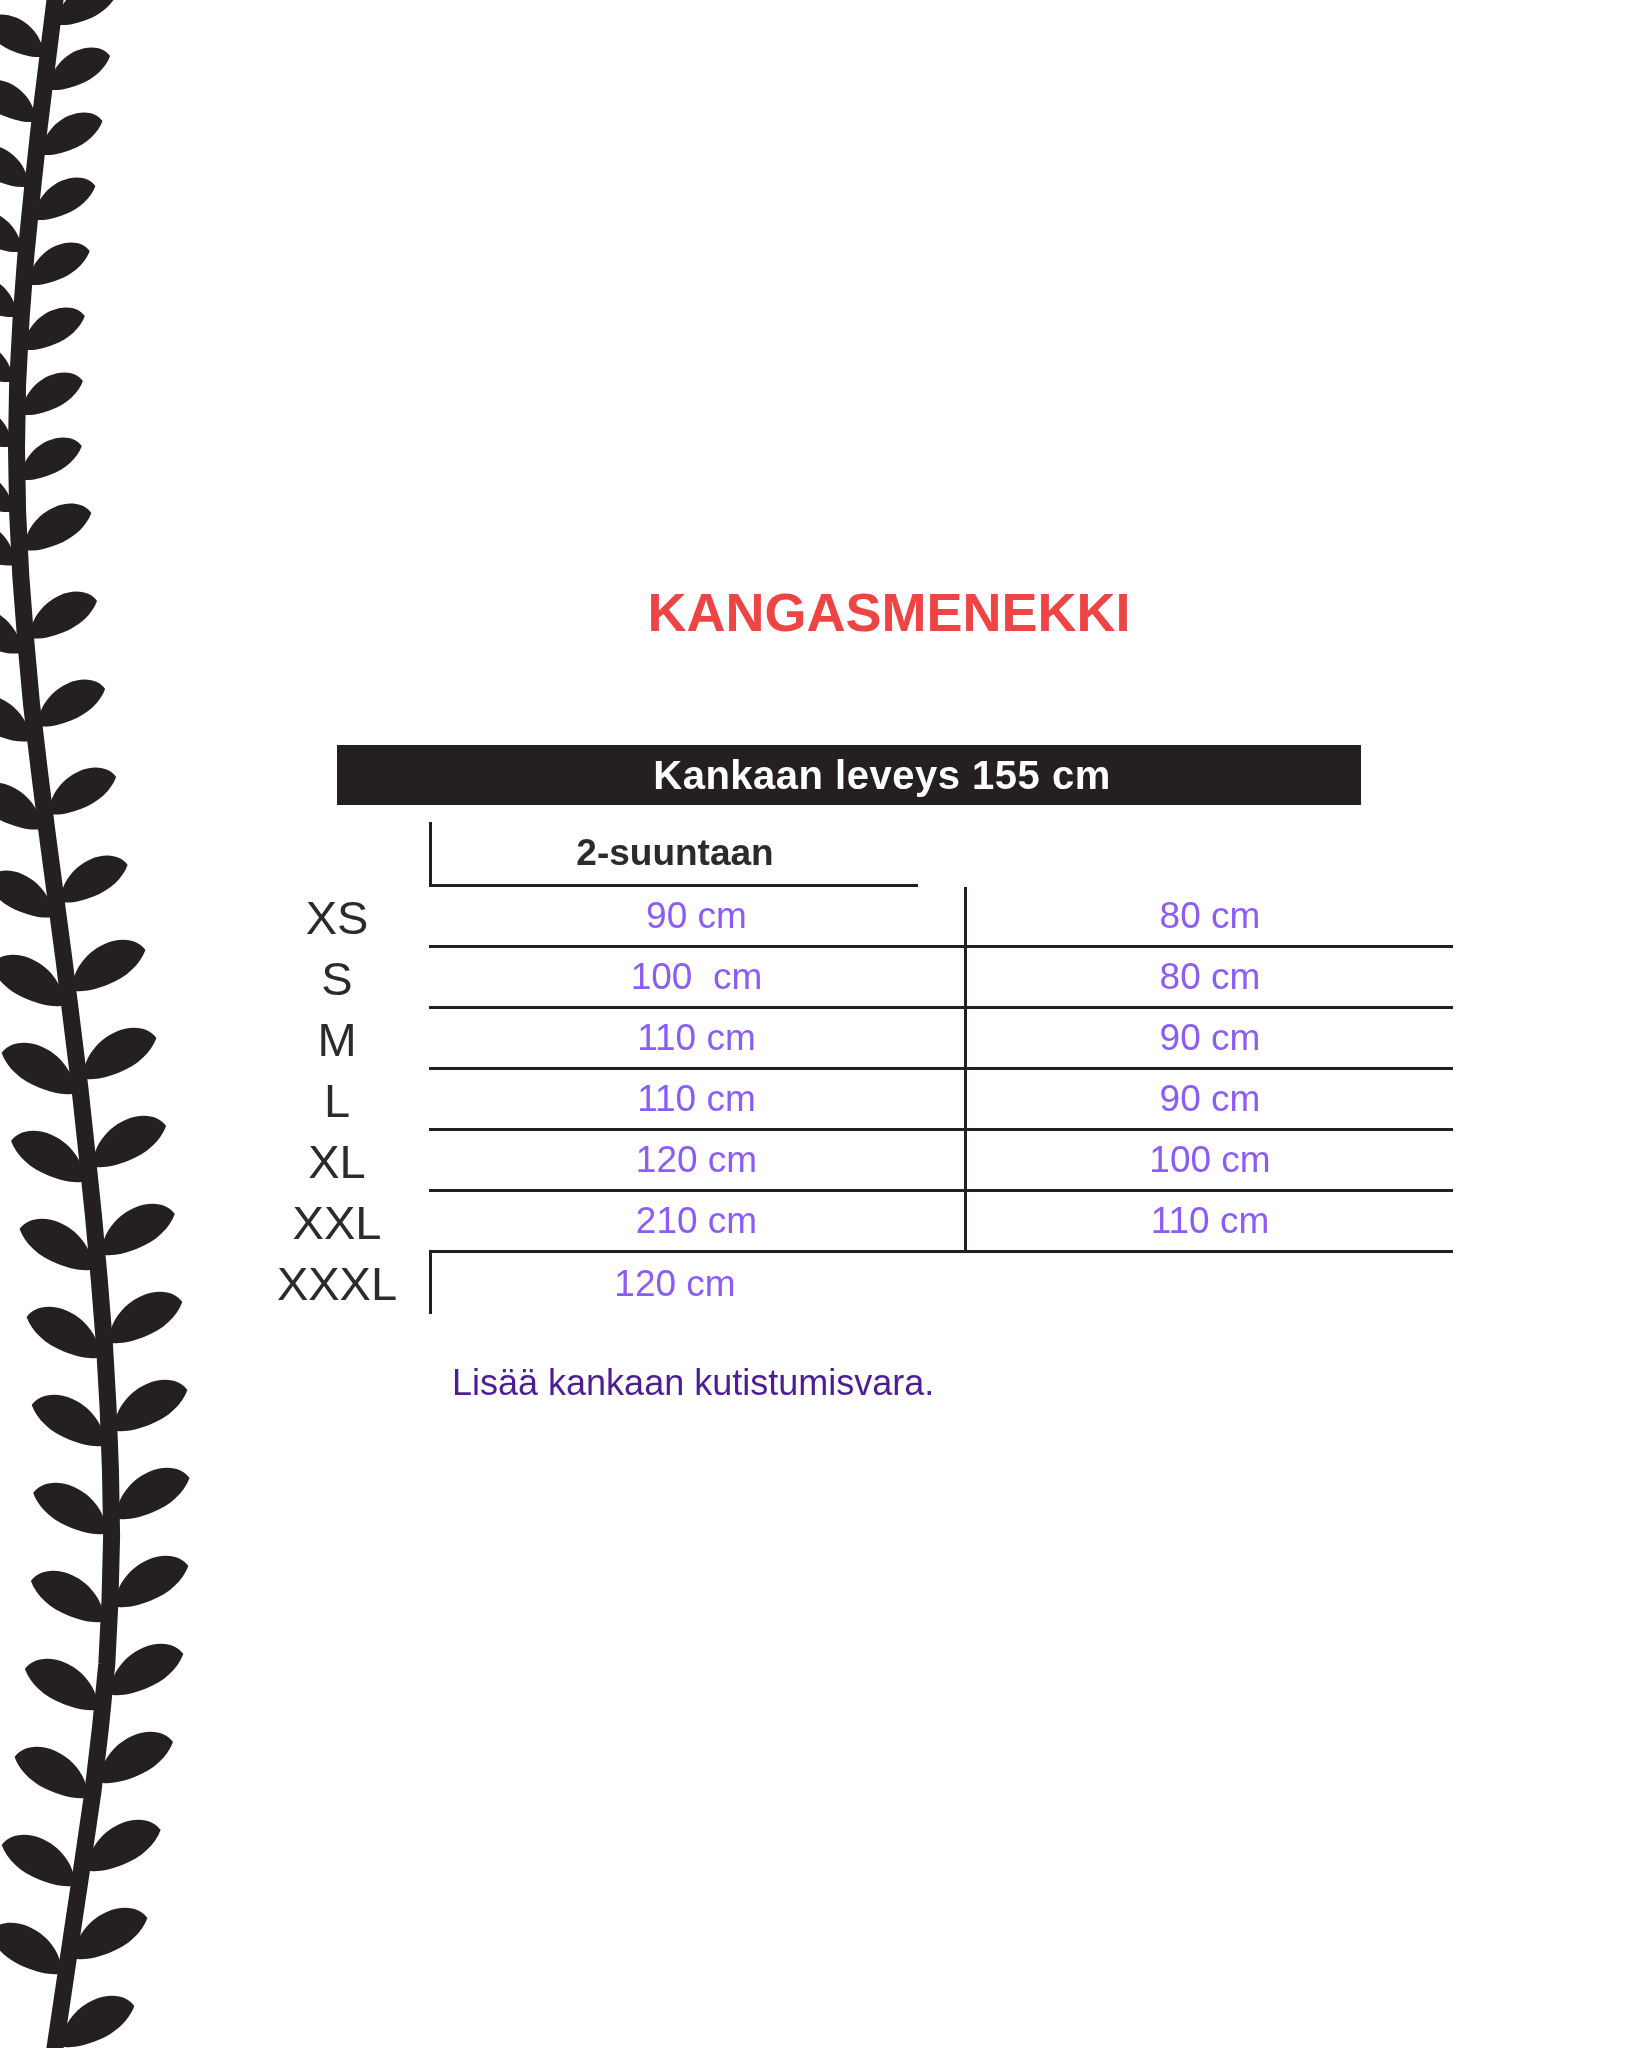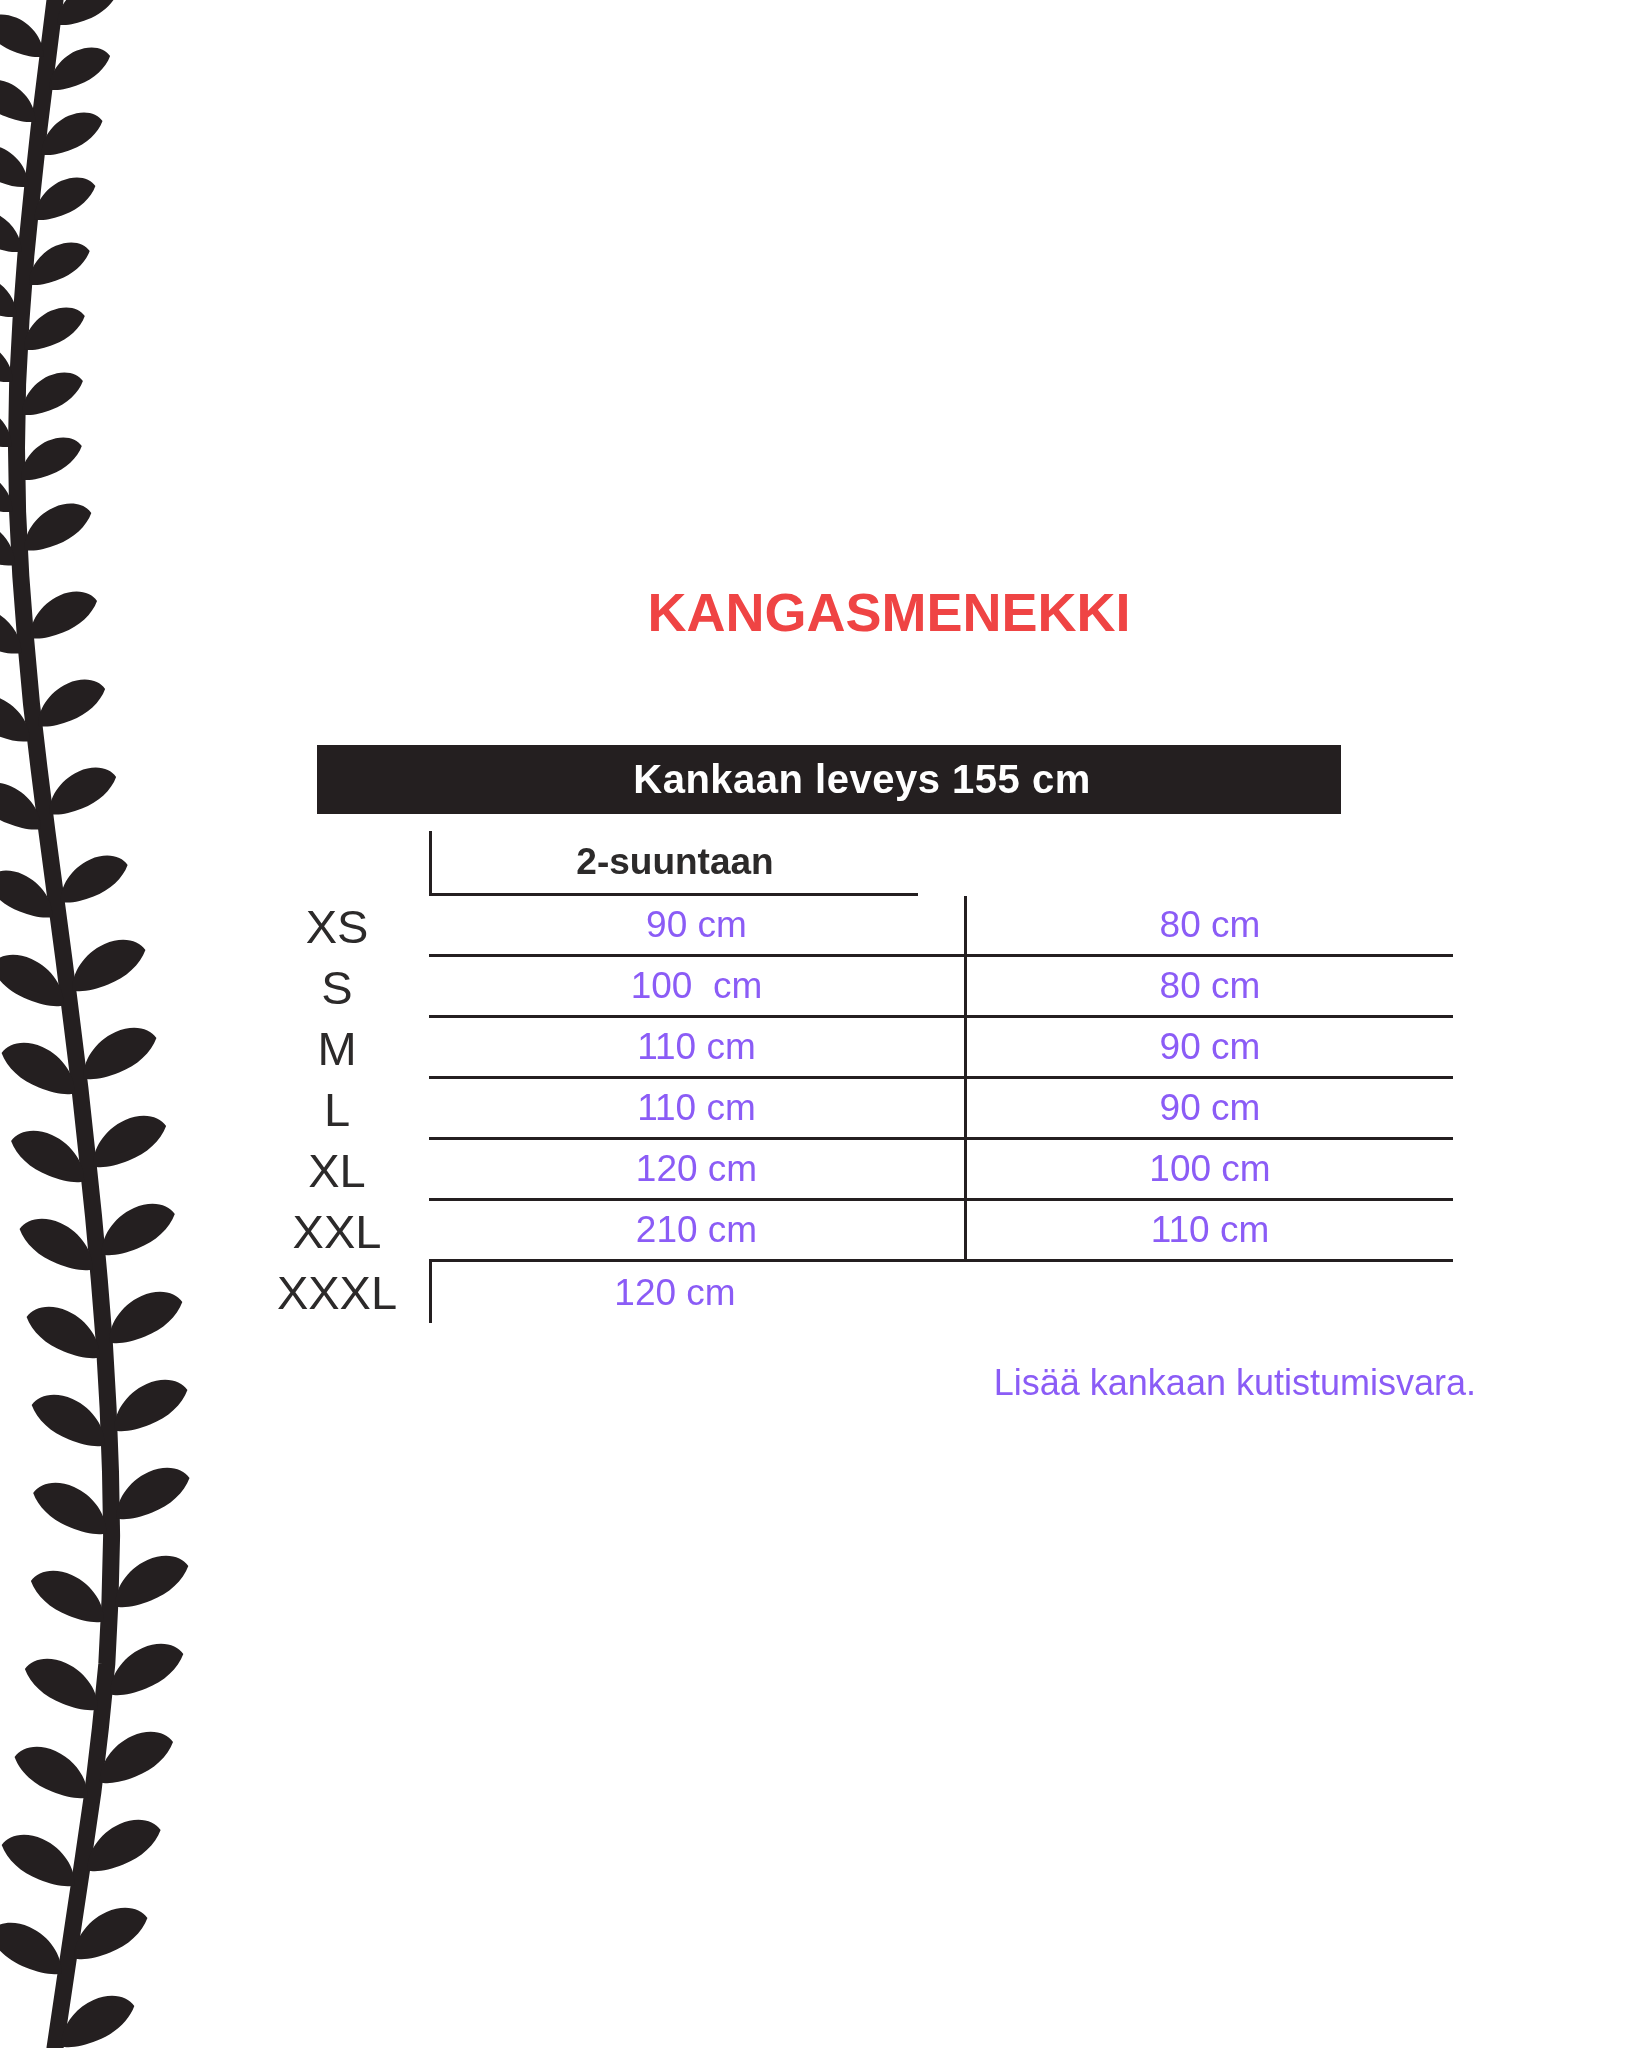--- a/index.html
+++ b/index.html
@@ -20,7 +20,7 @@
   
   .size-table{position:absolute;left:245px;top:745px;width:1208px;}
   .banner{
-    margin-left:72px;width:1024px;height:69px;box-sizing:border-box;
+    margin-left:92px;width:1024px;height:60px;box-sizing:border-box;
     background:#241f20;display:flex;align-items:center;justify-content:center;
     padding-left:66px;
   }

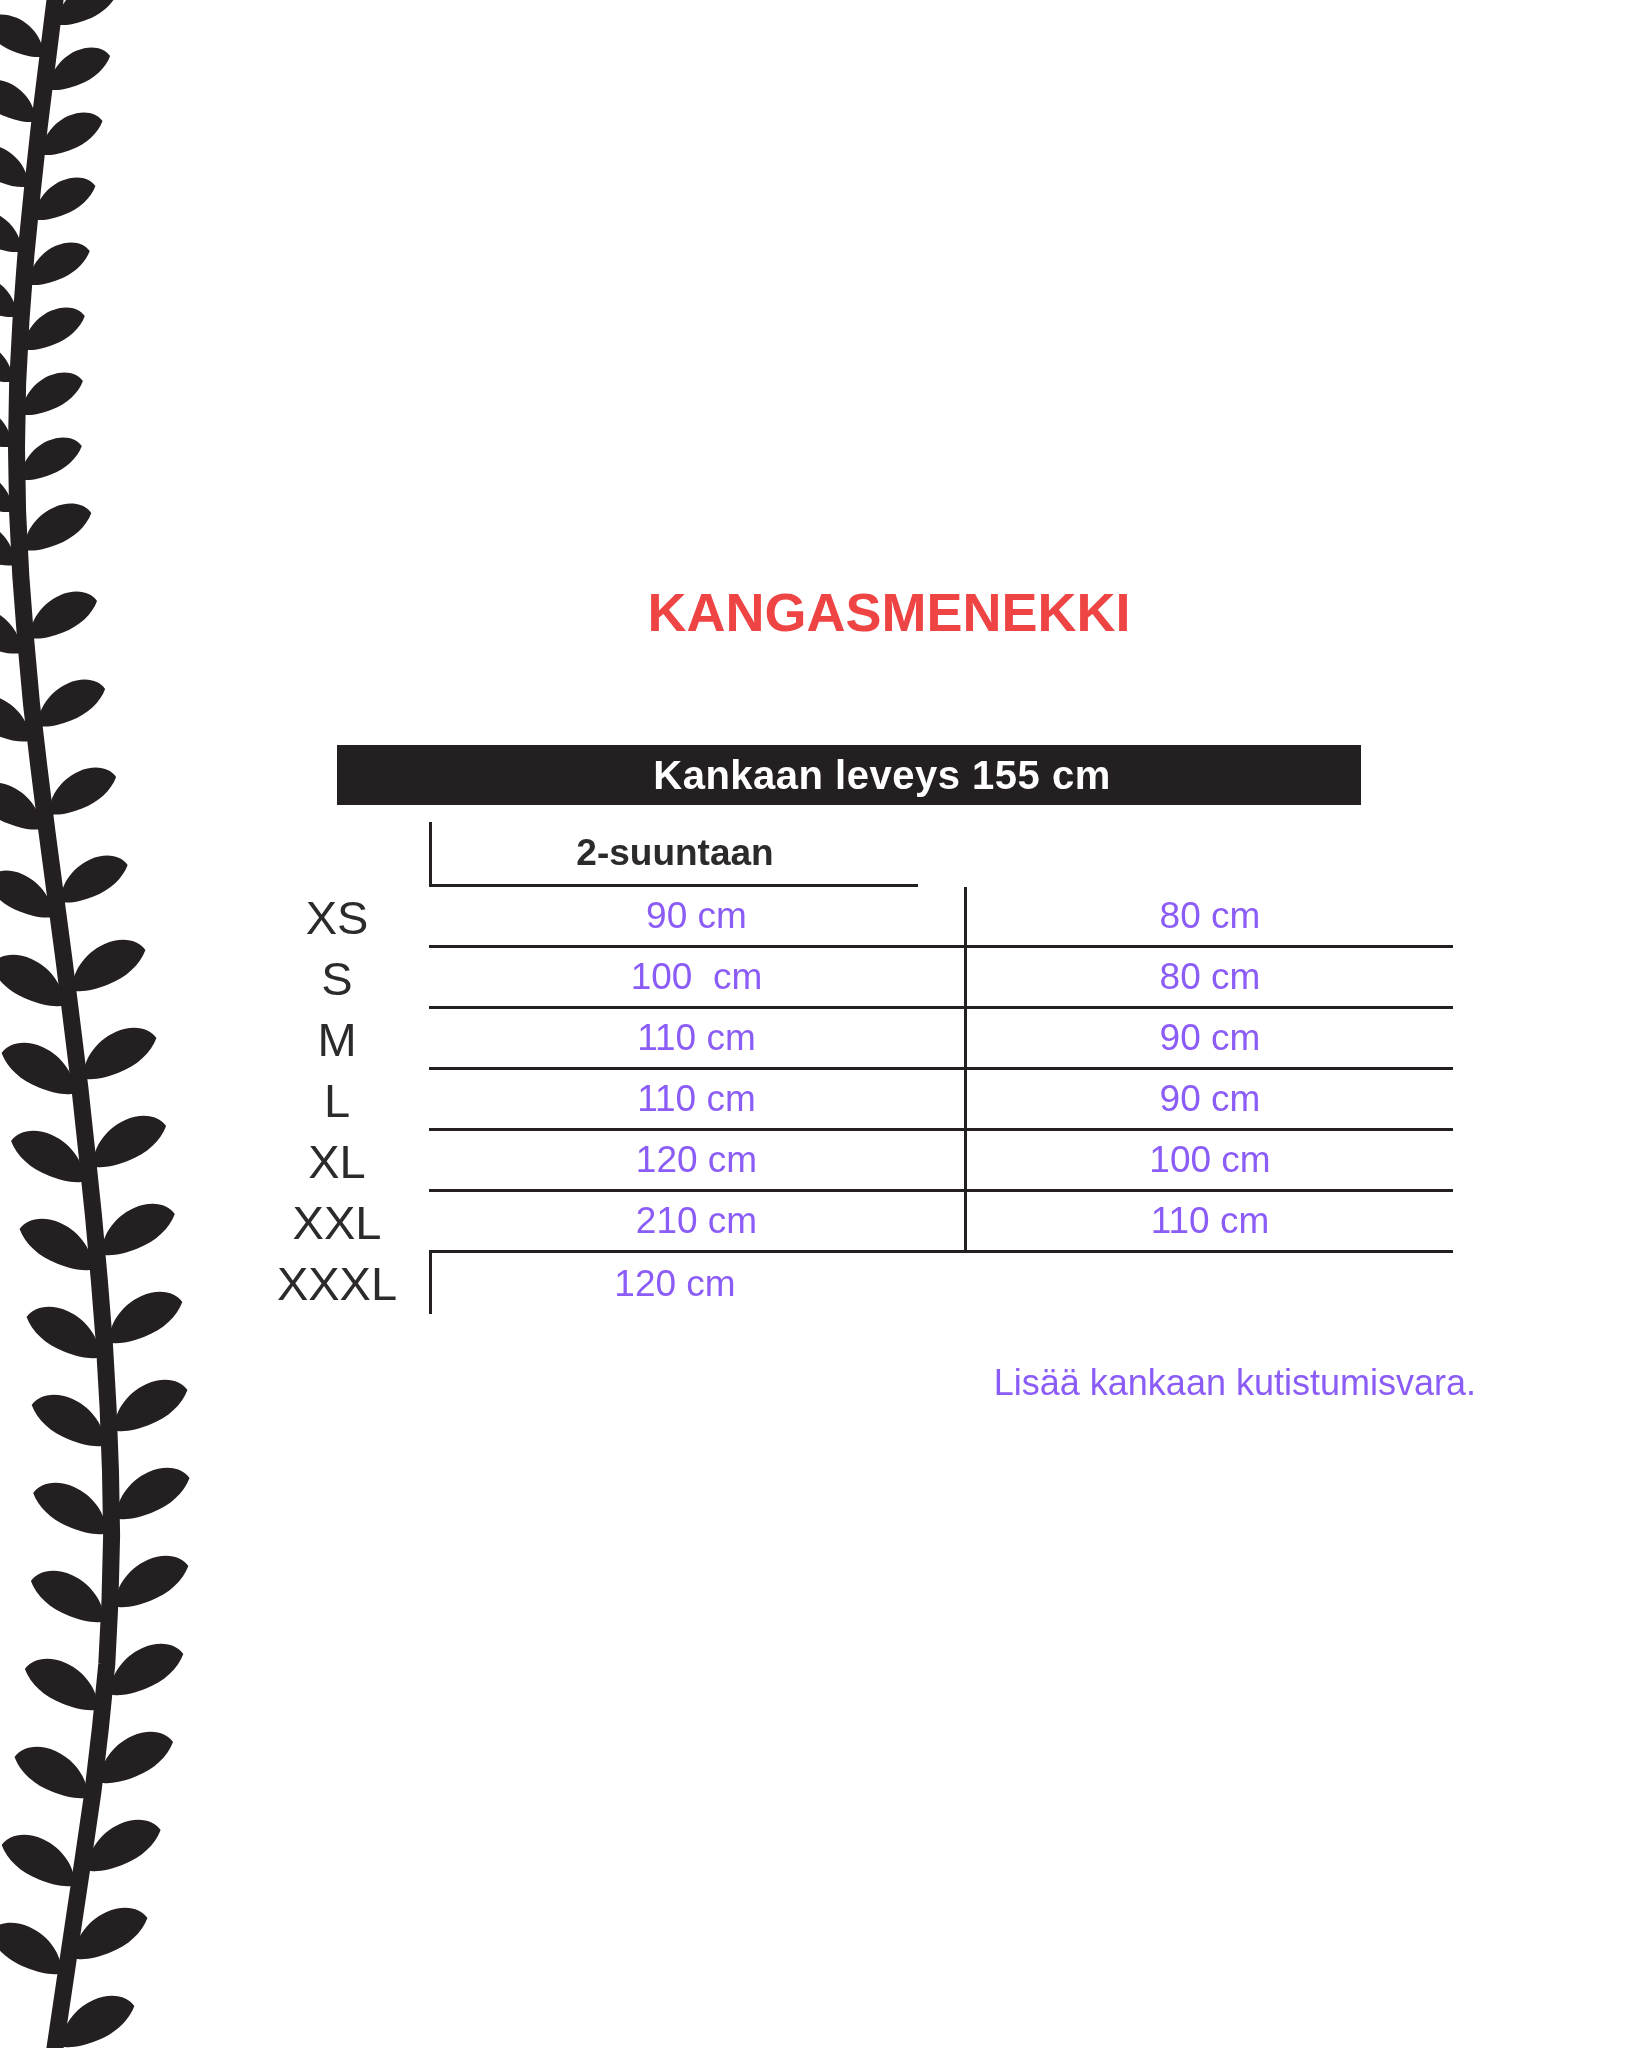--- a/index.html
+++ b/index.html
@@ -42,7 +42,7 @@
   
   .footer-note{
     position:absolute;left:452px;top:1360px;width:1024px;
-    text-align:right;font-size:36px;color:#8b5cf6;line-height:46px;
+    text-align:left;font-size:36px;color:#4c1d95;line-height:46px;
   }
 </style>
 </head>

